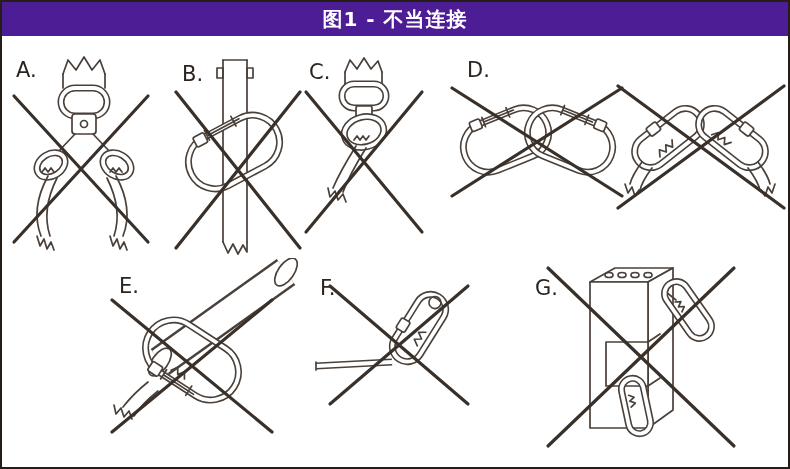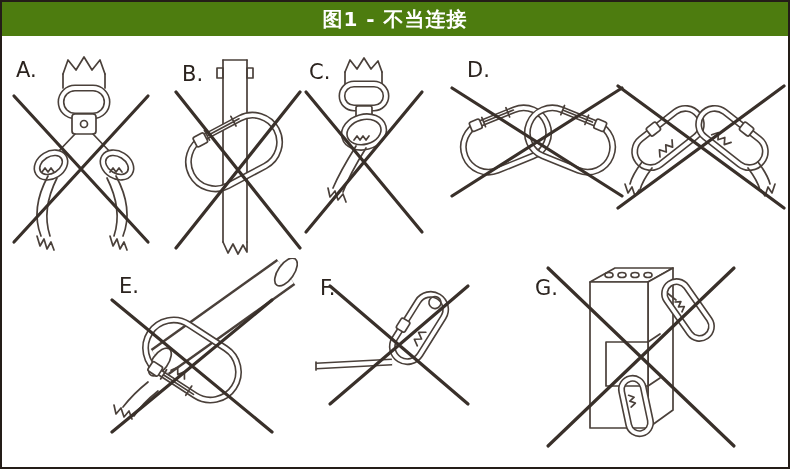--- a/index.html
+++ b/index.html
@@ -15,7 +15,7 @@
   }
   .titlebar {
     position: absolute; left: 0; top: 0; right: 0; height: 34px;
-    background: #4d7c0f;
+    background: #4c1d95;
     display: flex; align-items: center; justify-content: center;
   }
   .title { color: #ffffff; font-size: 20px; font-weight: bold; letter-spacing: 1px; }

